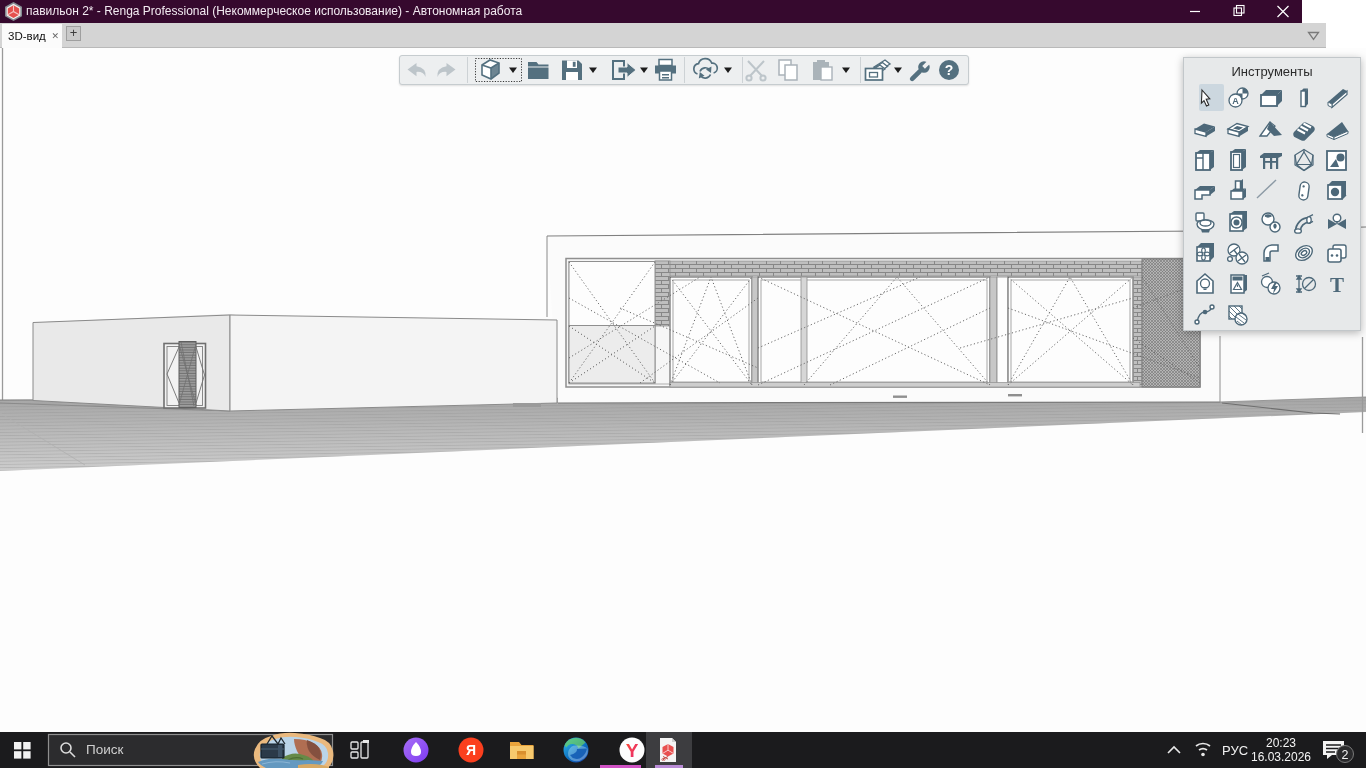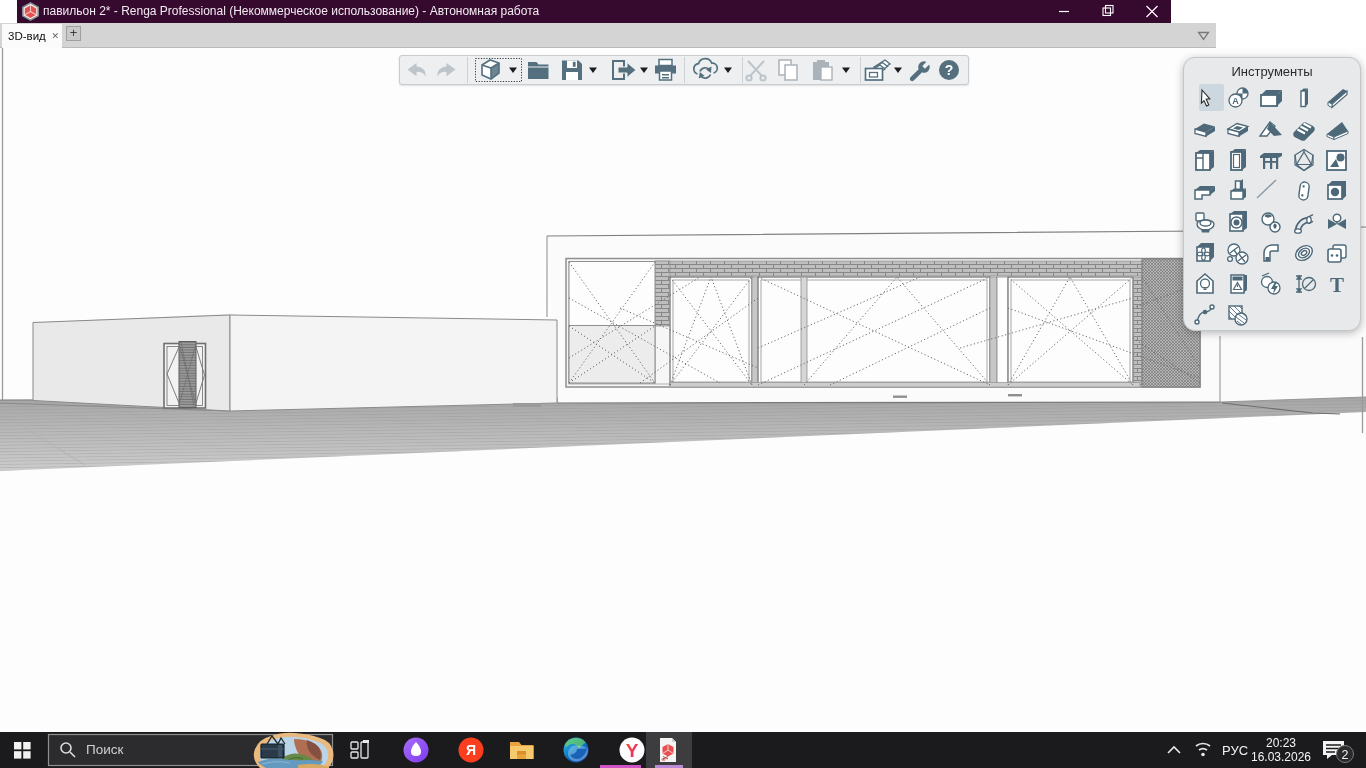--- a/index.html
+++ b/index.html
@@ -4,7 +4,7 @@
 *{margin:0;padding:0;box-sizing:border-box}
 html,body{width:1366px;height:768px;overflow:hidden;background:#fff;font-family:"Liberation Sans",sans-serif}
 .abs{position:absolute}
-#titlebar{position:absolute;left:17px;top:0;width:1154px;height:23px;background:#36092e}
+#titlebar{position:absolute;left:0;top:0;width:1302px;height:23px;background:#36092e}
 #title-text{position:absolute;left:26px;top:4px;font-size:12px;color:#f3ebf2;white-space:nowrap}
 #tabbar{position:absolute;left:0;top:23px;width:1216px;height:25px;background:#d4d4d4;border-bottom:1px solid #b9b9b9}
 #tab1{position:absolute;left:2px;top:1px;width:60px;height:24px;background:#fbfbfb;font-size:11.5px;color:#111}

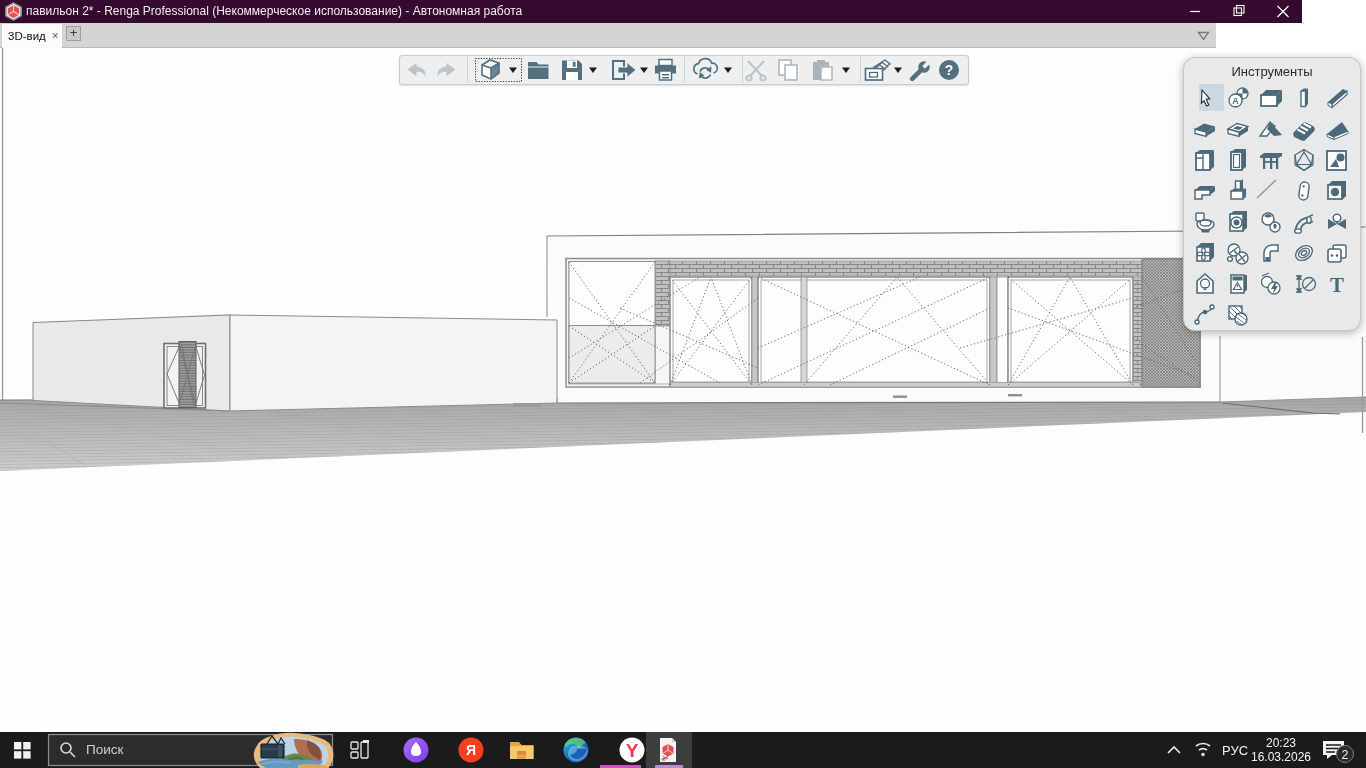--- a/index.html
+++ b/index.html
@@ -6,7 +6,7 @@
 .abs{position:absolute}
 #titlebar{position:absolute;left:0;top:0;width:1302px;height:23px;background:#36092e}
 #title-text{position:absolute;left:26px;top:4px;font-size:12px;color:#f3ebf2;white-space:nowrap}
-#tabbar{position:absolute;left:0;top:23px;width:1216px;height:25px;background:#d4d4d4;border-bottom:1px solid #b9b9b9}
+#tabbar{position:absolute;left:0;top:23px;width:1326px;height:25px;background:#d4d4d4;border-bottom:1px solid #b9b9b9}
 #tab1{position:absolute;left:2px;top:1px;width:60px;height:24px;background:#fbfbfb;font-size:11.5px;color:#111}
 #tab1 span.lbl{position:absolute;left:6px;top:6px}
 #tab1 span.cls{position:absolute;right:3px;top:7px;color:#666;font-size:9px}

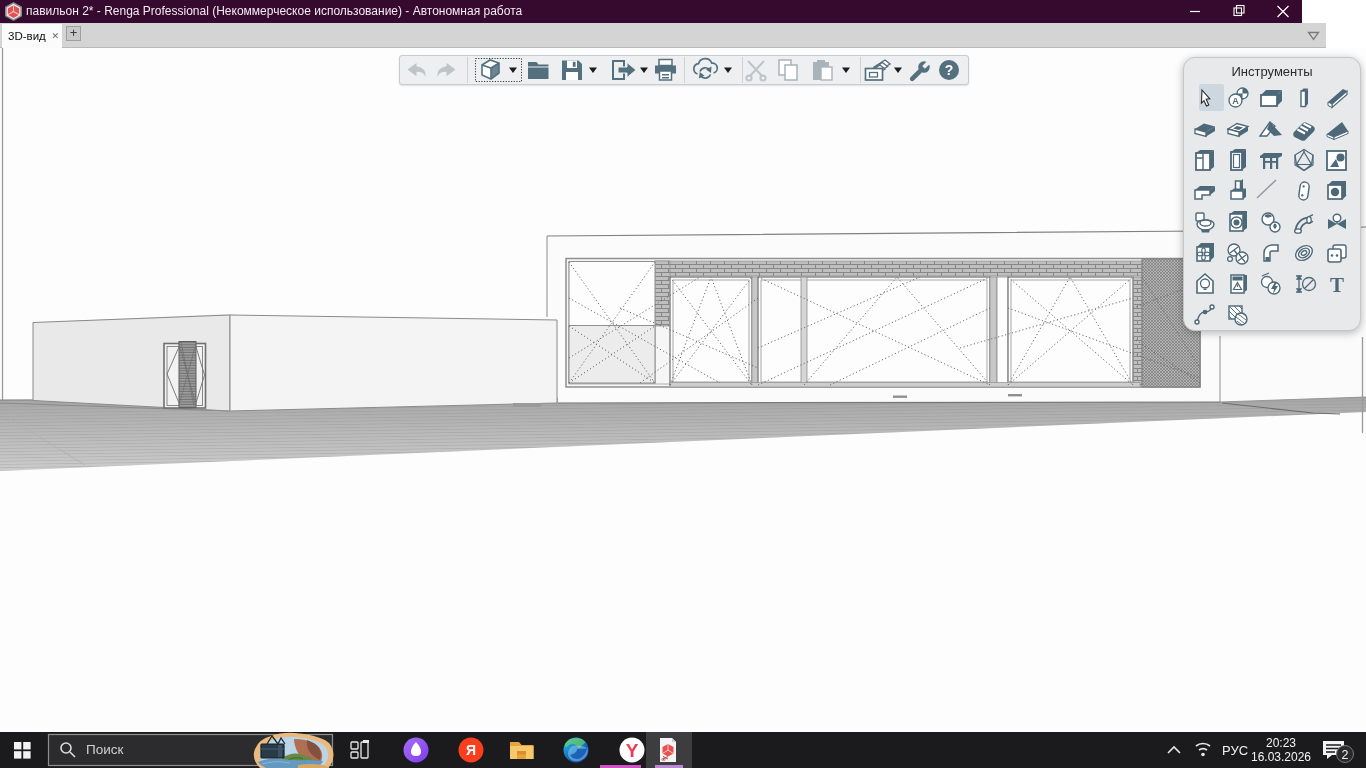--- a/index.html
+++ b/index.html
@@ -14,7 +14,7 @@
 #canvas{position:absolute;left:0;top:48px;width:1366px;height:684px;background:#fdfdfd}
 #taskbar{position:absolute;left:0;top:732px;width:1366px;height:52px;background:#1b1b1d}
 #toolbar{position:absolute;left:399px;top:55px;width:570px;height:30px;background:#edeff0;border:1px solid #c6cccf;border-radius:3px;box-shadow:0 1px 2px rgba(0,0,0,.12)}
-#toolspanel{position:absolute;left:1183px;top:57px;width:178px;height:274px;background:#e7e9ea;border:1px solid #c2c7ca;border-radius:12px;box-shadow:0 2px 8px rgba(0,0,0,.28)}
+#toolspanel{position:absolute;left:1183px;top:57px;width:178px;height:274px;background:#e7e9ea;border:1px solid #c2c7ca;border-radius:0;box-shadow:0 2px 8px rgba(0,0,0,.28)}
 #tp-title{position:absolute;left:0;top:6px;width:100%;text-align:center;font-size:13px;color:#2b2b2b}
 </style></head>
 <body>

